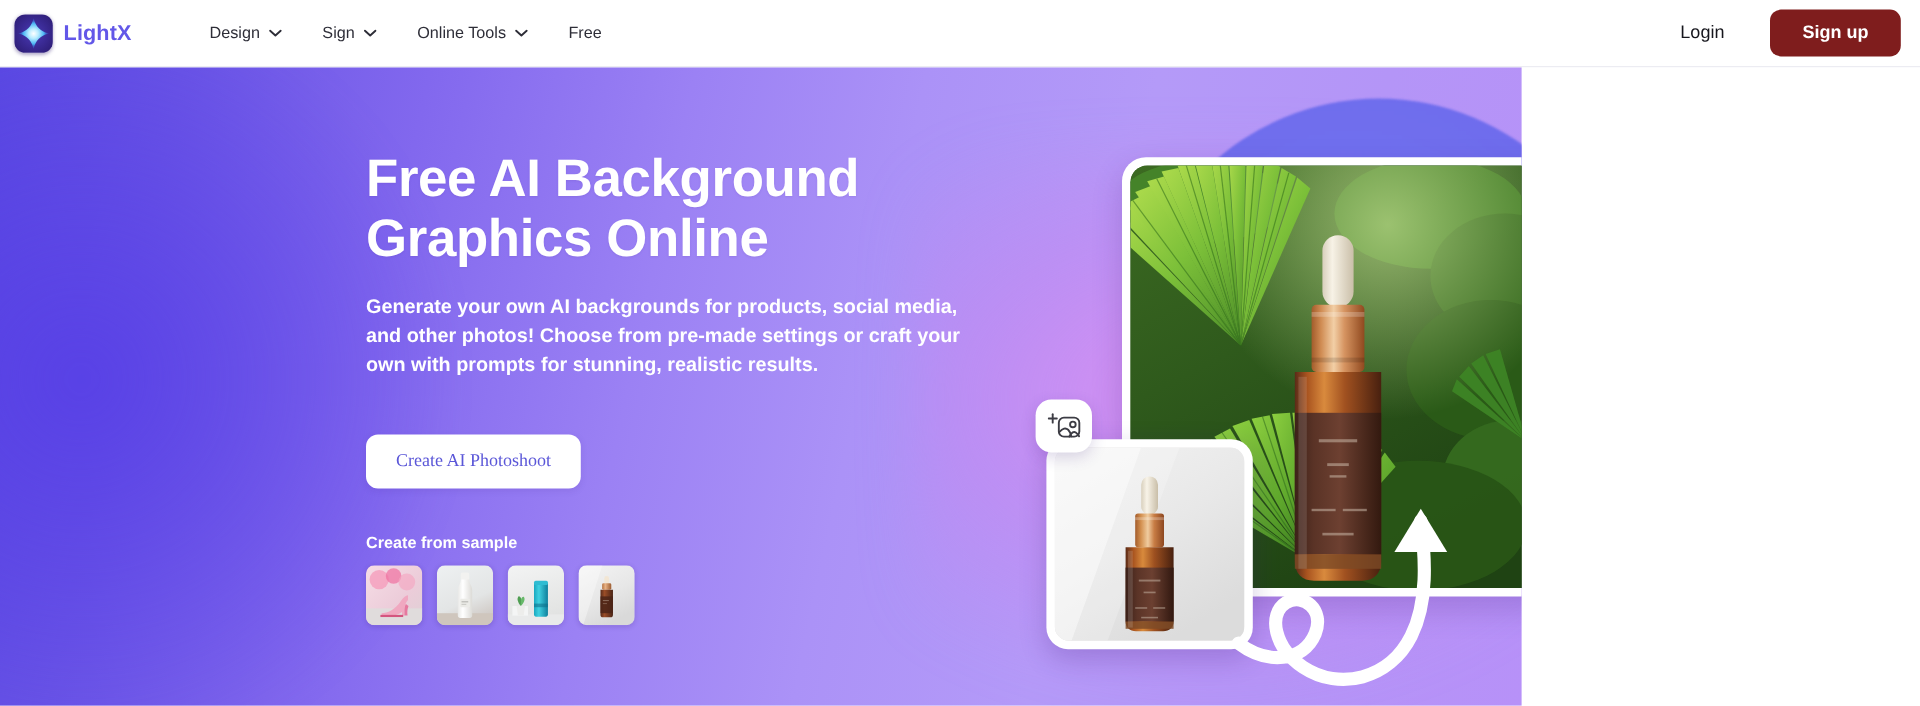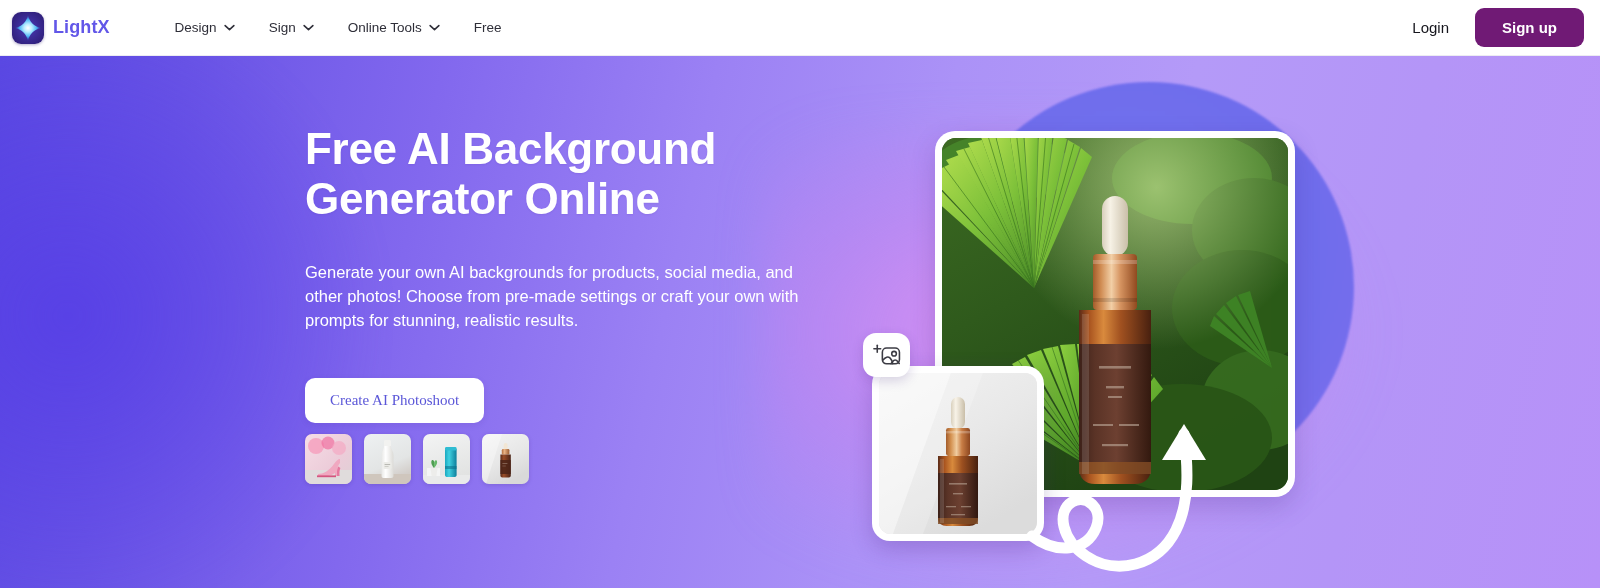--- a/index.html
+++ b/index.html
@@ -46,7 +46,7 @@
   .chev svg { display: block; }
 
   .nav-right {
-    margin-left: auto; display: flex; align-items: center; gap: 0;
+    margin-left: auto; display: flex; align-items: center; gap: 12px;
     padding-right: 16px;
   }
   .login-link {

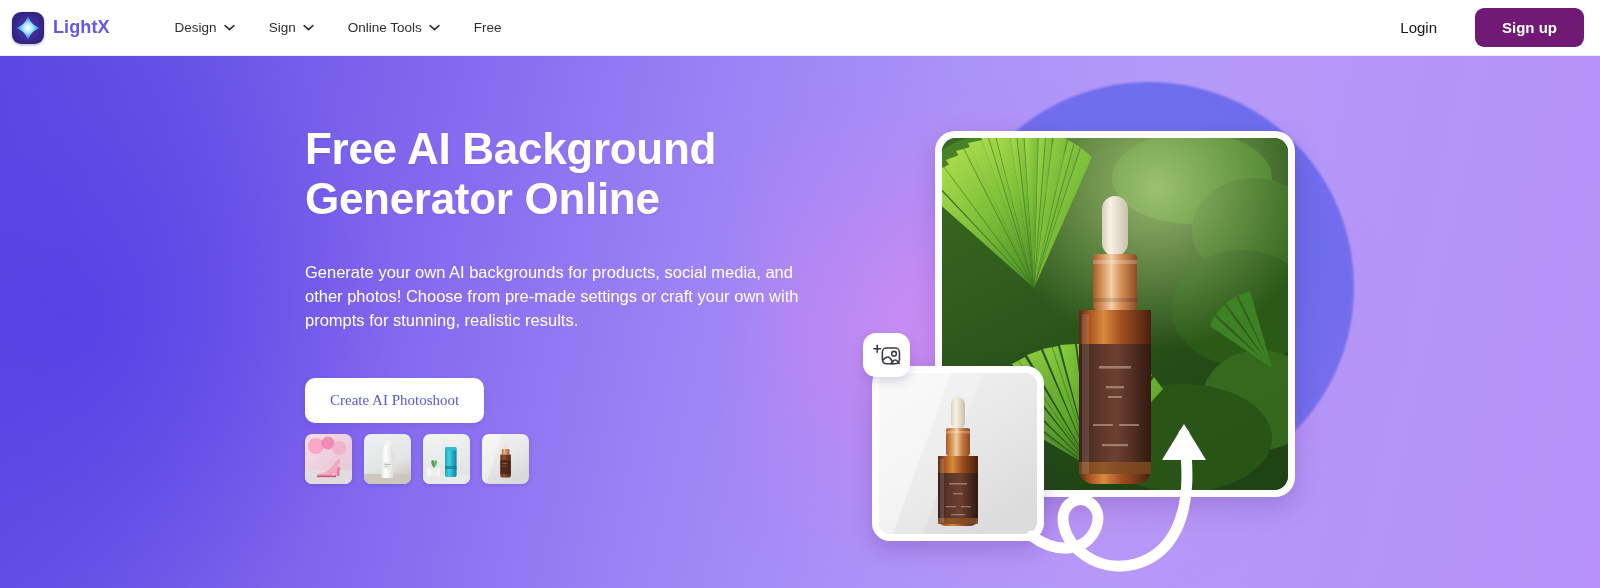--- a/index.html
+++ b/index.html
@@ -54,7 +54,7 @@
     cursor: pointer; font-weight: 400;
   }
   .signup-btn {
-    background: #701a75; color: #ffffff;
+    background: #7f1d1d; color: #ffffff;
     font-size: 15px; font-weight: 700;
     border: none; border-radius: 9px;
     padding: 11px 27px; cursor: pointer;

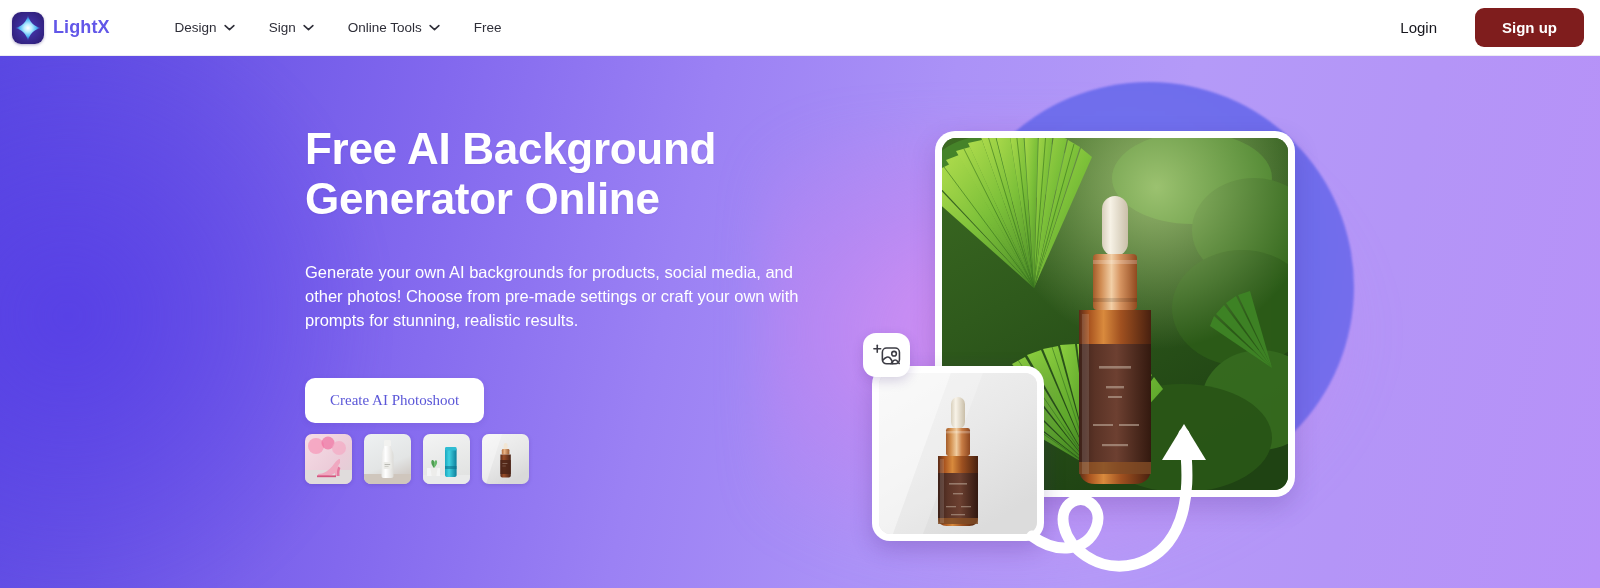--- a/index.html
+++ b/index.html
@@ -64,7 +64,7 @@
   
   .hero {
     position: absolute; top: 56px; left: 0;
-    width: 1600px; height: 532px;
+    width: 1268px; height: 532px;
     overflow: hidden;
     background: linear-gradient(102deg,
         #5b4ae2 0%,

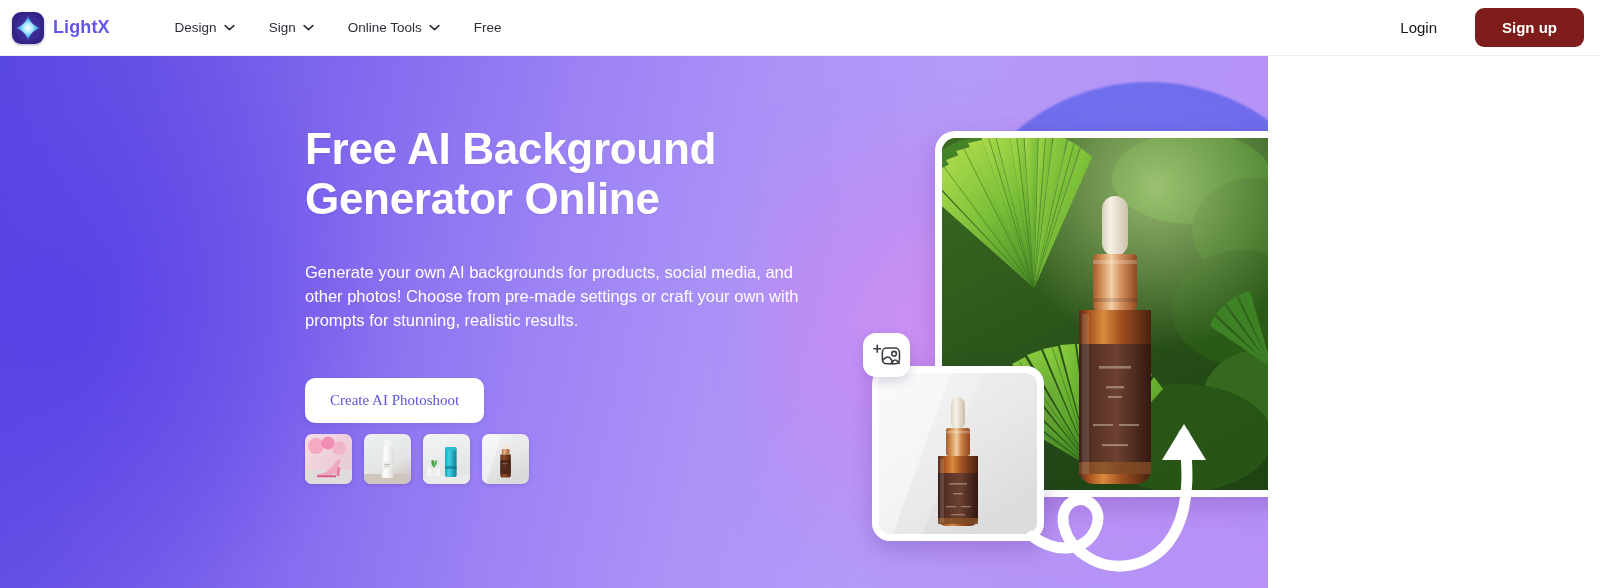--- a/index.html
+++ b/index.html
@@ -232,7 +232,7 @@
   <div class="hero-left">
     <h1 class="hero-title">
       <span>Free AI Background</span><br>
-      <span>Generator Online</span>
+      <span>Graphics Online</span>
     </h1>
 
     <p class="hero-desc">Generate your own AI backgrounds for products, social media, and other photos! Choose from pre-made settings or craft your own with prompts for stunning, realistic results.</p>

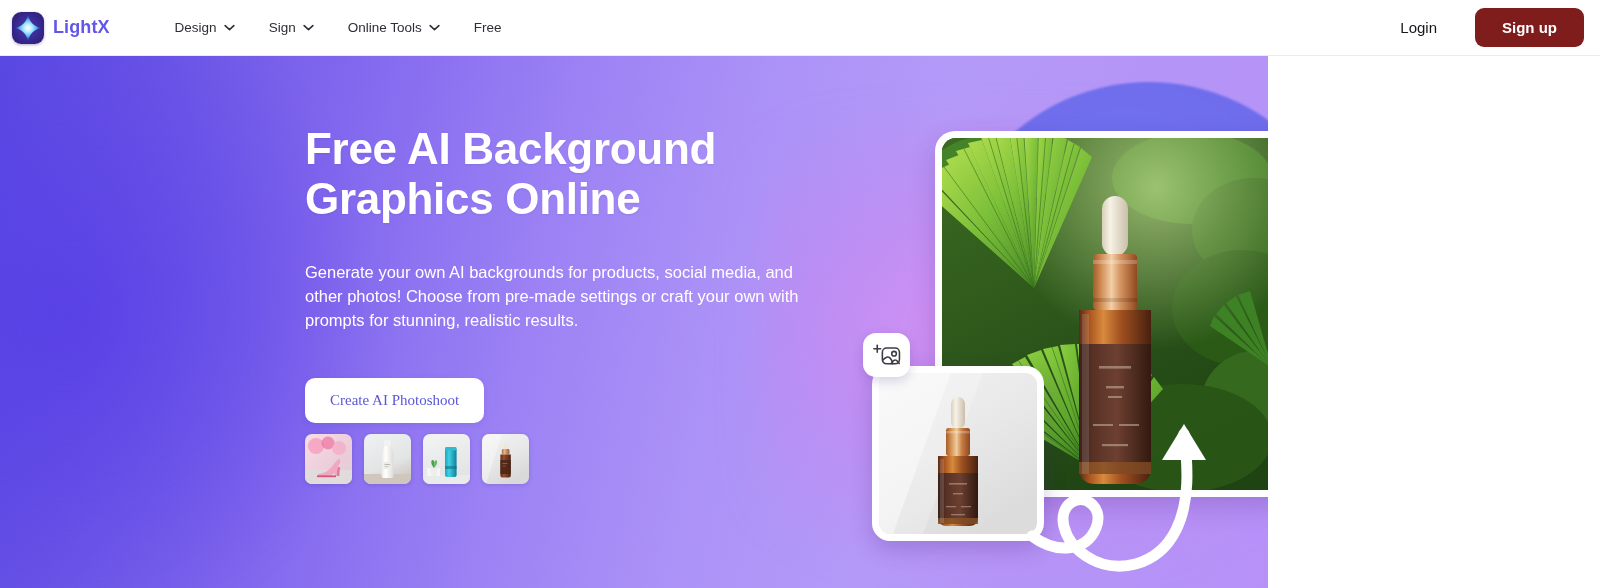--- a/index.html
+++ b/index.html
@@ -99,8 +99,8 @@
     text-shadow: 0 1px 2px rgba(70,40,150,.12);
   }
   .hero-desc {
-    margin-top: 36px;
-    font-size: 16.5px; line-height: 24px; font-weight: 400;
+    margin-top: 20px;
+    font-size: 16.5px; line-height: 24px; font-weight: 700;
     color: #ffffff; max-width: 520px;
   }
   .cta-btn {

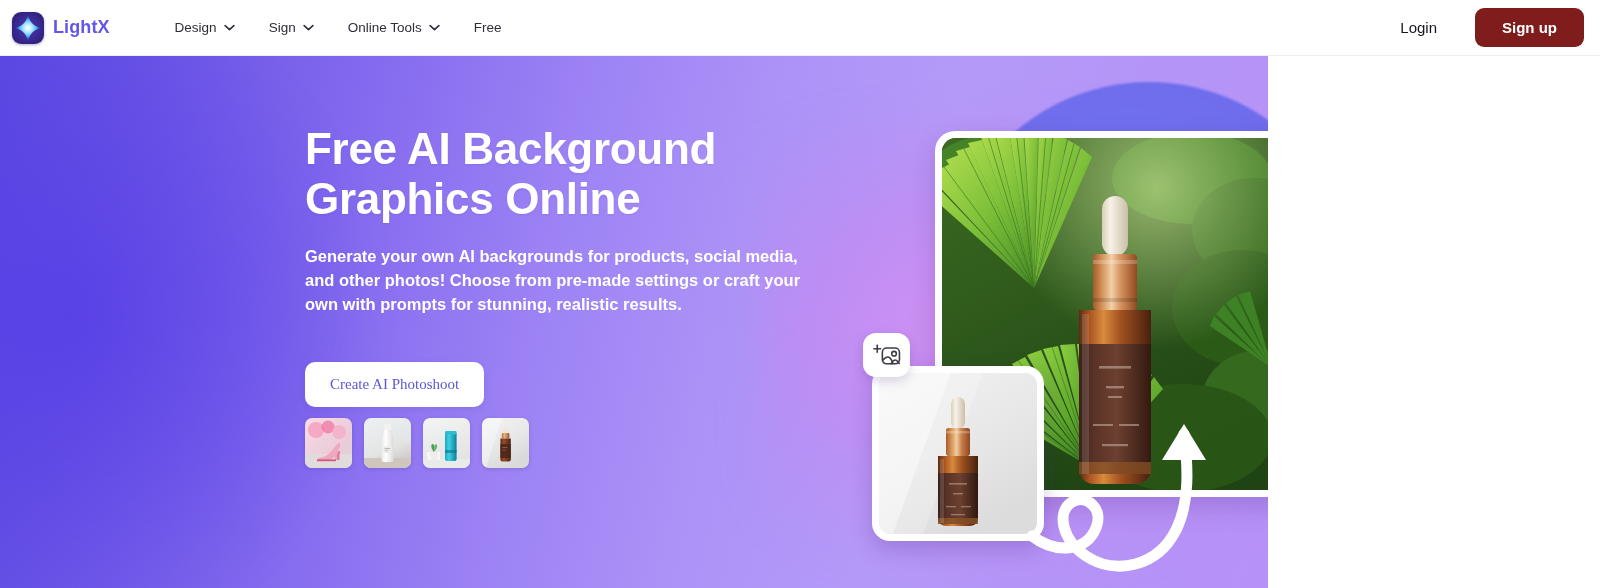--- a/index.html
+++ b/index.html
@@ -239,6 +239,7 @@
 
     <button class="cta-btn">Create AI Photoshoot</button>
 
+    <div class="sample-label">Create from sample</div>
 
     <div class="sample-row">
 

